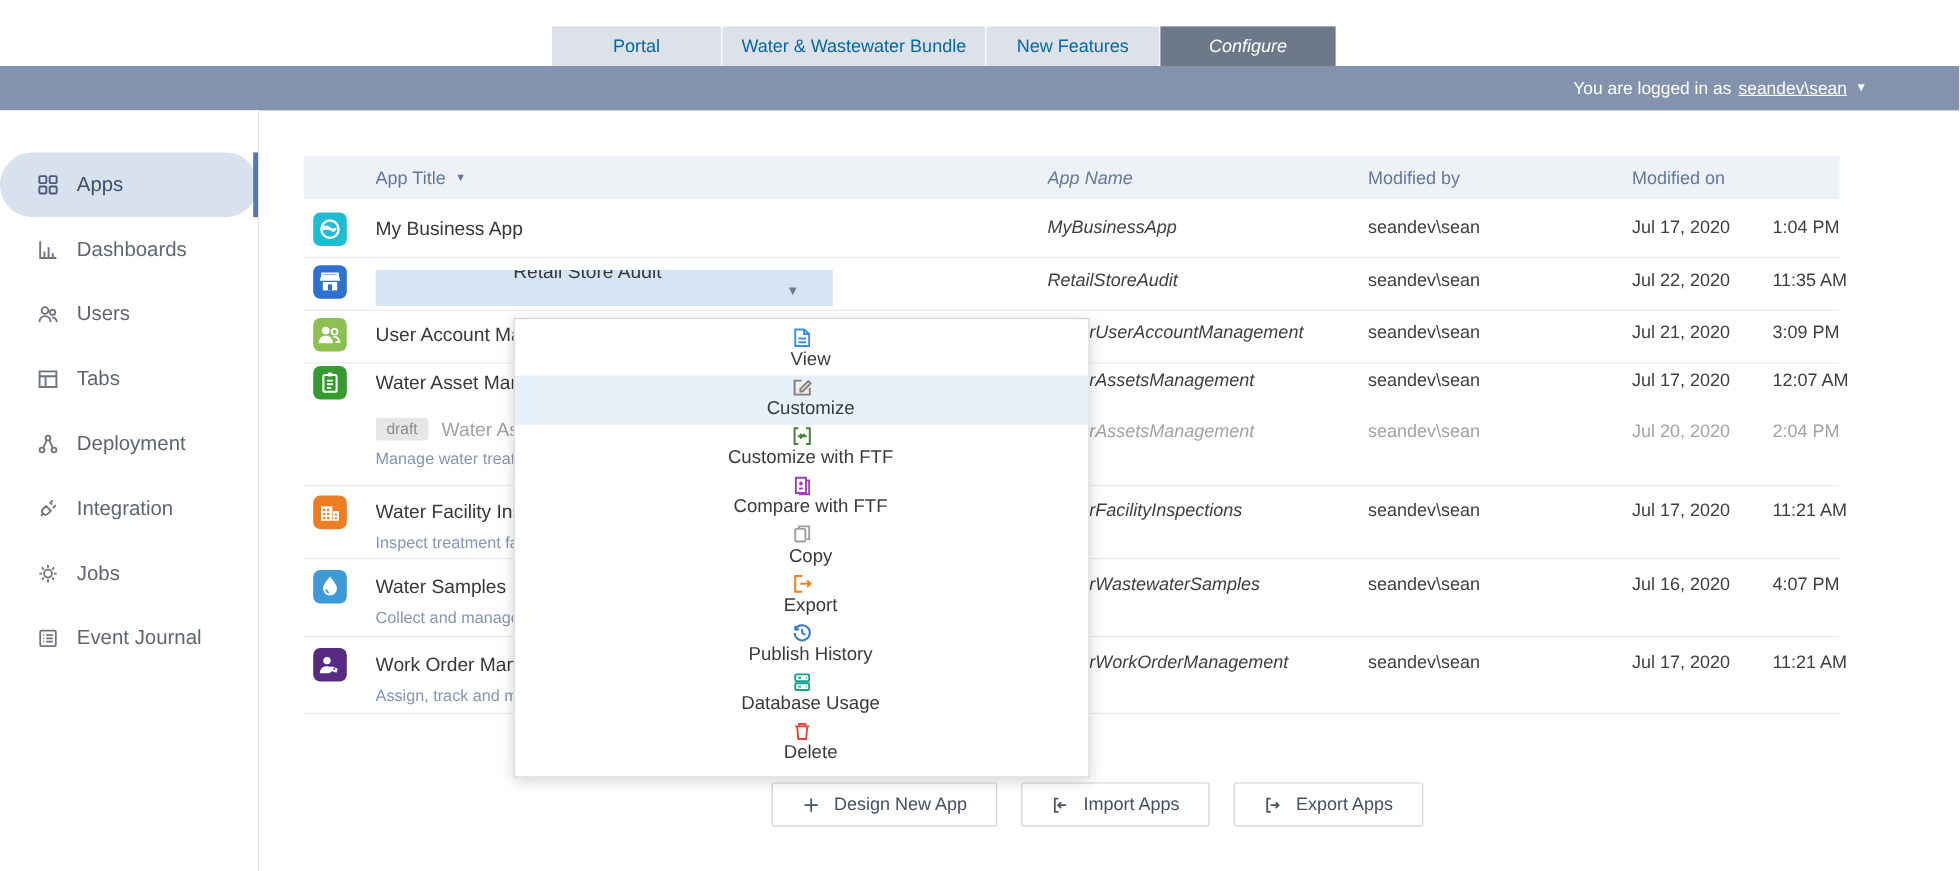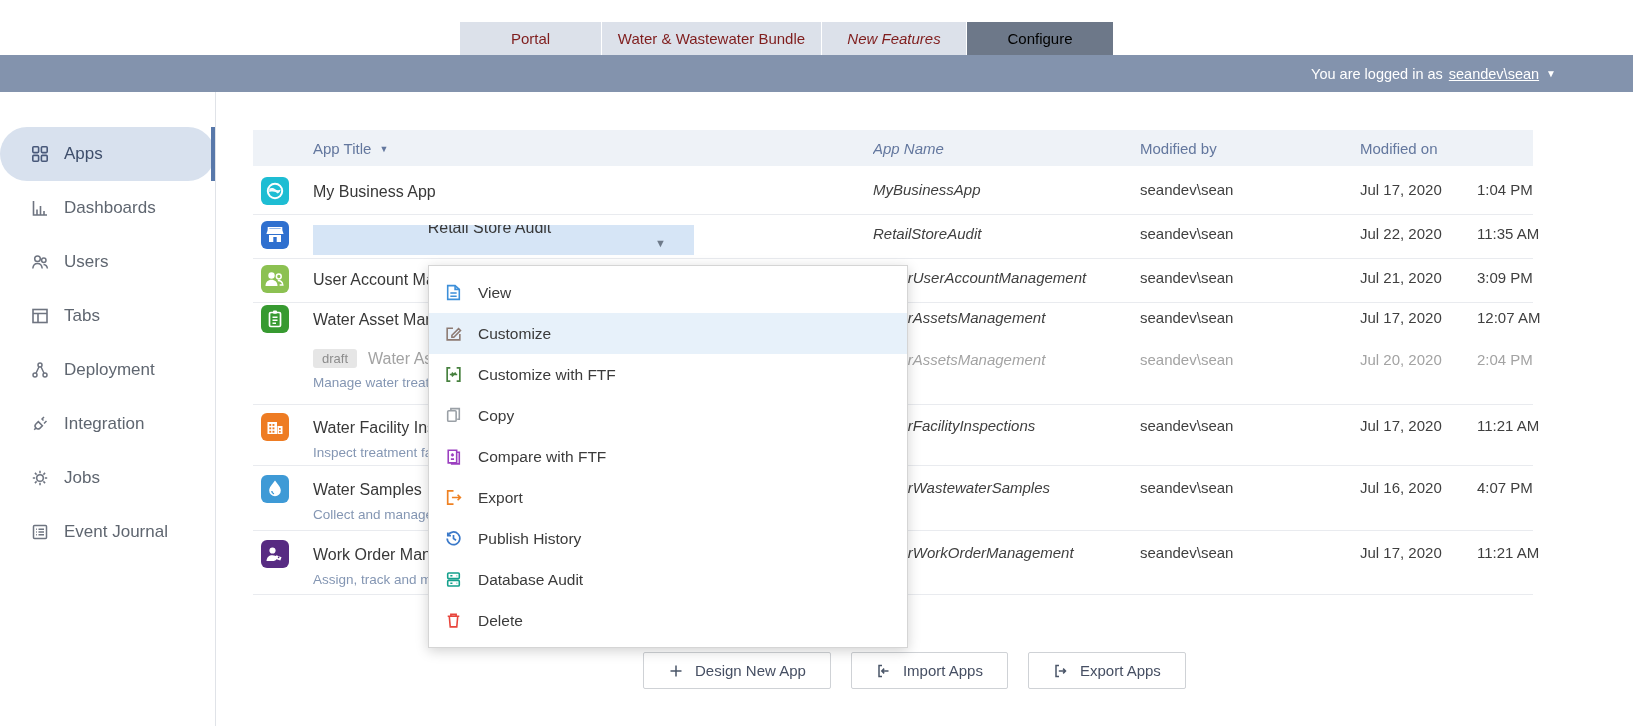--- a/index.html
+++ b/index.html
@@ -11,7 +11,7 @@
   .tab-strip { position:absolute; top:0; left:0; width:100%; height:55px; background:#fff; }
   .tabs { position:absolute; left:460px; top:22px; display:flex; }
   .tab { height:33px; line-height:33px; text-align:center; font-size:15px;
-         background:#dce1ea; color:#7f1d1d; cursor:pointer; }
+         background:#dce1ea; color:#0369a1; cursor:pointer; }
   .tab + .tab { margin-left:1px; }
   .tab.t0 { width:141px; } .tab.t1 { width:219px; } .tab.t2 { width:144px;font-style:italic; } .tab.t3 { width:146px; }
   .tab.active { background:#6d7889; color:#000000; }

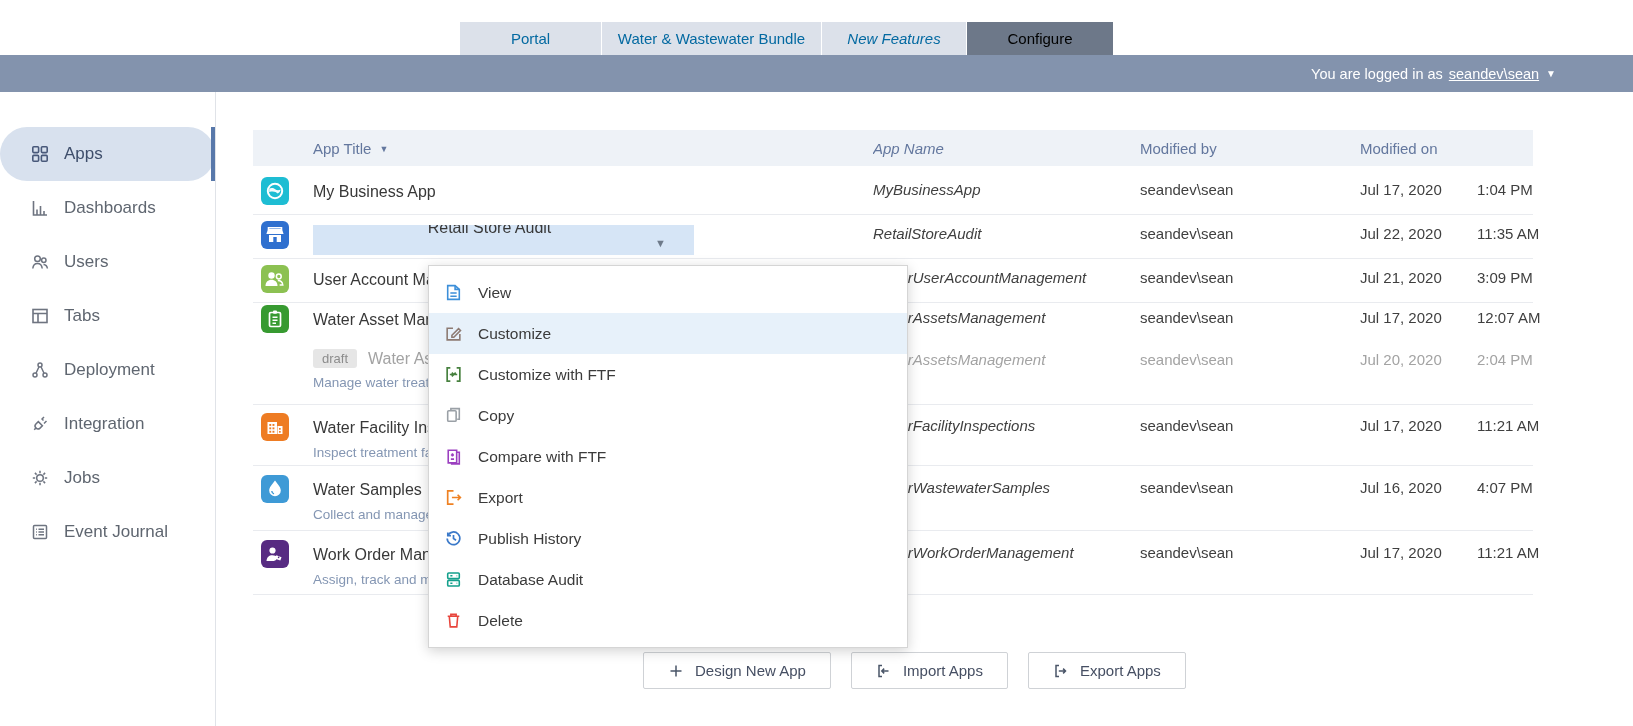--- a/index.html
+++ b/index.html
@@ -13,7 +13,7 @@
   .tab { height:33px; line-height:33px; text-align:center; font-size:15px;
          background:#dce1ea; color:#0369a1; cursor:pointer; }
   .tab + .tab { margin-left:1px; }
-  .tab.t0 { width:141px; } .tab.t1 { width:219px; } .tab.t2 { width:144px;font-style:italic; } .tab.t3 { width:146px; }
+  .tab.t0 { width:141px; } .tab.t1 { width:219px; } .tab.t2 { width:144px; } .tab.t3 { width:146px; }
   .tab.active { background:#6d7889; color:#000000; }
 
   

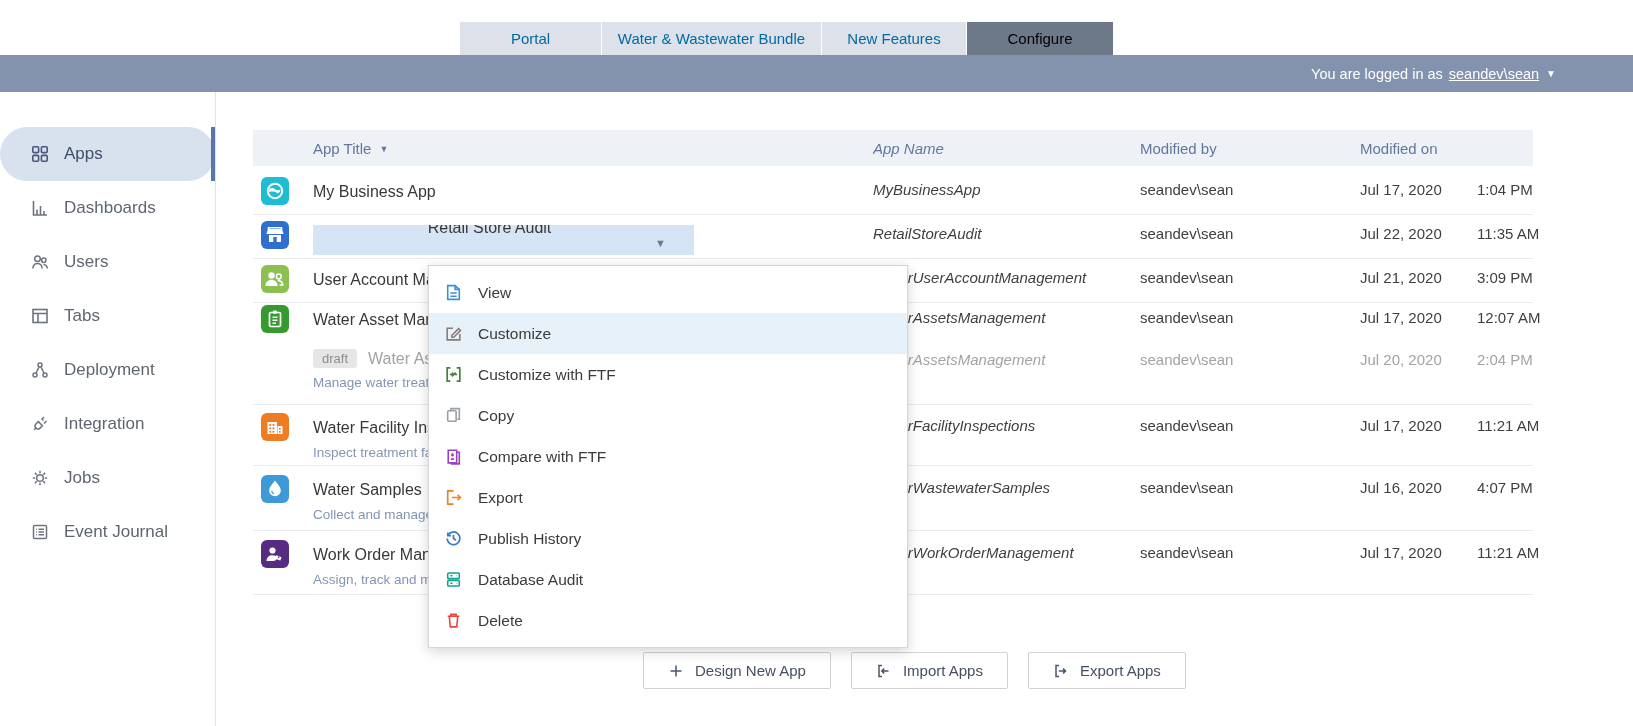--- a/index.html
+++ b/index.html
@@ -14,7 +14,7 @@
          background:#dce1ea; color:#0369a1; cursor:pointer; }
   .tab + .tab { margin-left:1px; }
   .tab.t0 { width:141px; } .tab.t1 { width:219px; } .tab.t2 { width:144px; } .tab.t3 { width:146px; }
-  .tab.active { background:#6d7889; color:#000000; }
+  .tab.active { background:#6d7889; color:#ffffff;font-style:italic; }
 
   
   .appbar { position:absolute; top:55px; left:0; width:100%; height:37px; background:#8393ad;

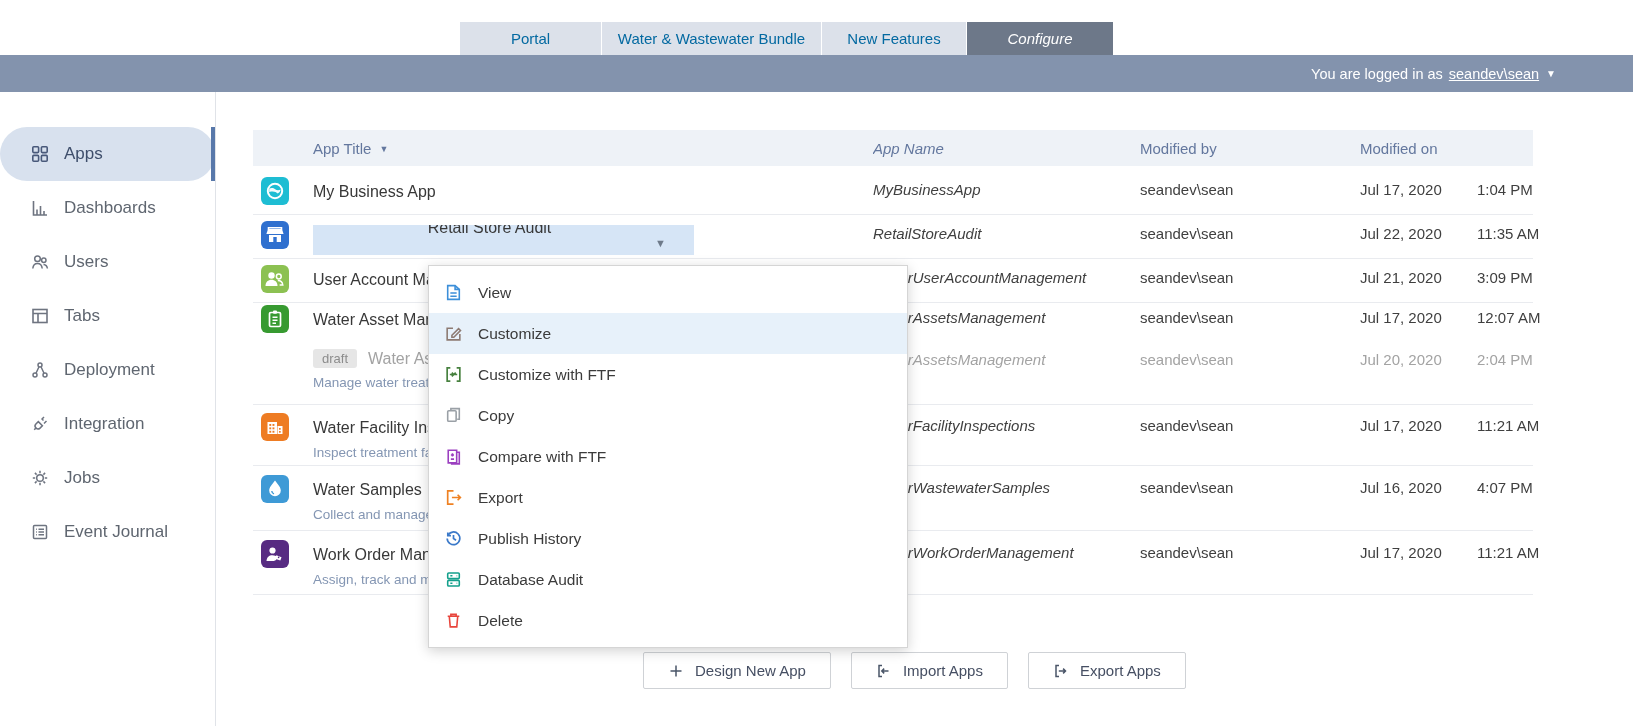--- a/index.html
+++ b/index.html
@@ -80,7 +80,7 @@
          border:1px solid #d5d5d5; box-shadow:0 3px 12px rgba(0,0,0,.18); z-index:10;
          padding-top:6px; }
   .mi { display:flex; align-items:center; height:41px; padding-left:15px; font-size:15.5px;
-        color:#3b3b3b; cursor:pointer; }
+        color:#3b3b3b; cursor:pointer;flex-direction:column; }
   .mi.hl { background:#e7f1fa; }
   .mi .mic { width:19px; height:19px; margin-right:15px; flex:none; }
 

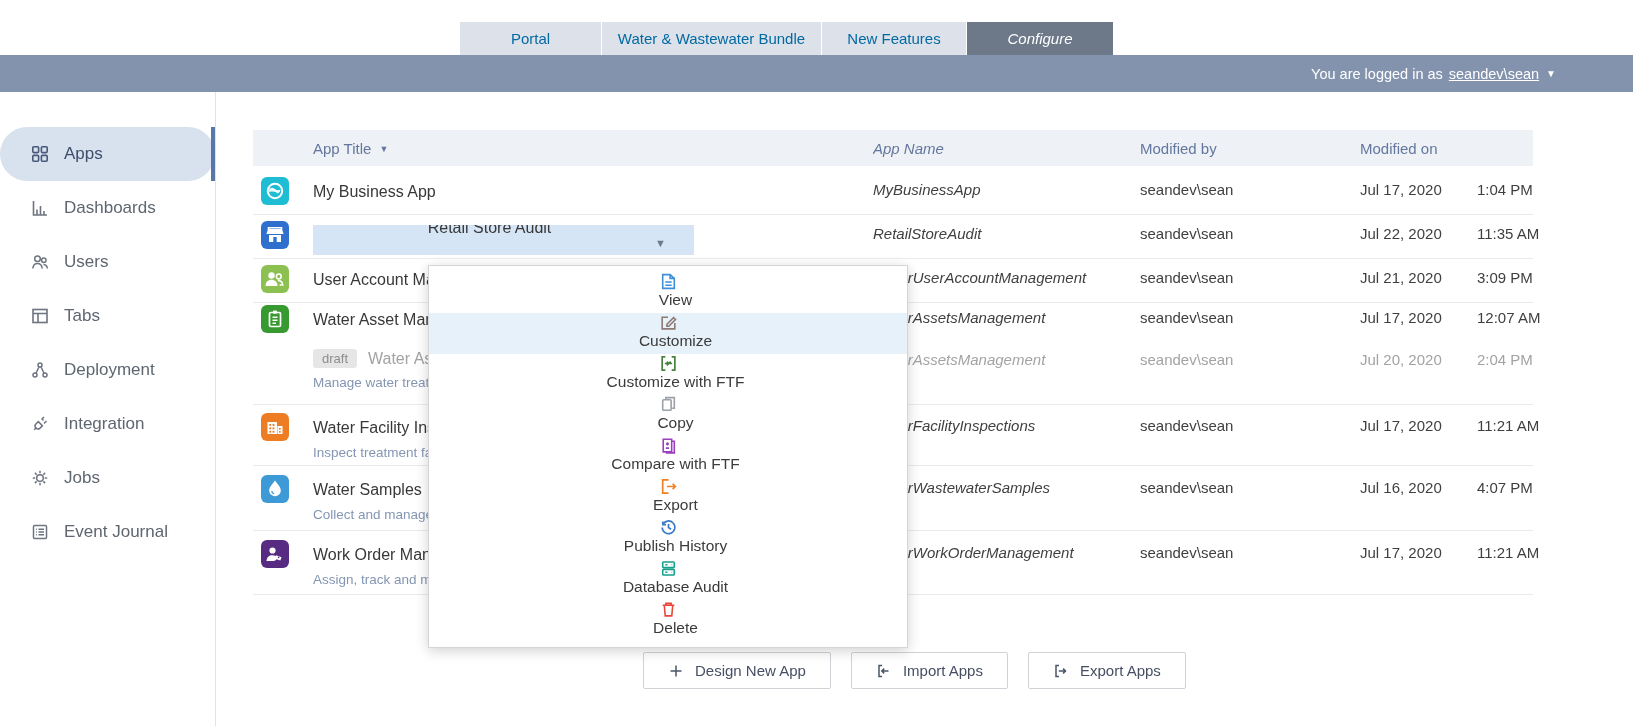--- a/index.html
+++ b/index.html
@@ -356,13 +356,6 @@
       <span>Customize with FTF</span>
     </div>
     <div class="mi">
-      <svg class="mic" viewBox="0 0 18 18" fill="none" stroke="#9aa0a6" stroke-width="1.5">
-          <path d="M6.5 4.5v-2h8v10h-2"></path>
-          <rect x="3.5" y="4.5" width="8" height="10" rx="1"></rect>
-        </svg>
-      <span>Copy</span>
-    </div>
-    <div class="mi">
       <svg class="mic" viewBox="0 0 18 18" fill="none" stroke="#9b3fc0" stroke-width="1.5">
           <path d="M4 3h8v12H4z"></path>
           <path d="M12 5h2.5v11H6.5"></path>
@@ -371,6 +364,13 @@
       <span>Compare with FTF</span>
     </div>
     <div class="mi">
+      <svg class="mic" viewBox="0 0 18 18" fill="none" stroke="#9aa0a6" stroke-width="1.5">
+          <path d="M6.5 4.5v-2h8v10h-2"></path>
+          <rect x="3.5" y="4.5" width="8" height="10" rx="1"></rect>
+        </svg>
+      <span>Copy</span>
+    </div>
+    <div class="mi">
       <svg class="mic" viewBox="0 0 18 18" fill="none" stroke="#ef8122" stroke-width="1.6">
           <path d="M9 2.8H3.5v12.4H9"></path>
           <path d="M7.5 9h8m-2.6-2.6L15.5 9l-2.6 2.6"></path>

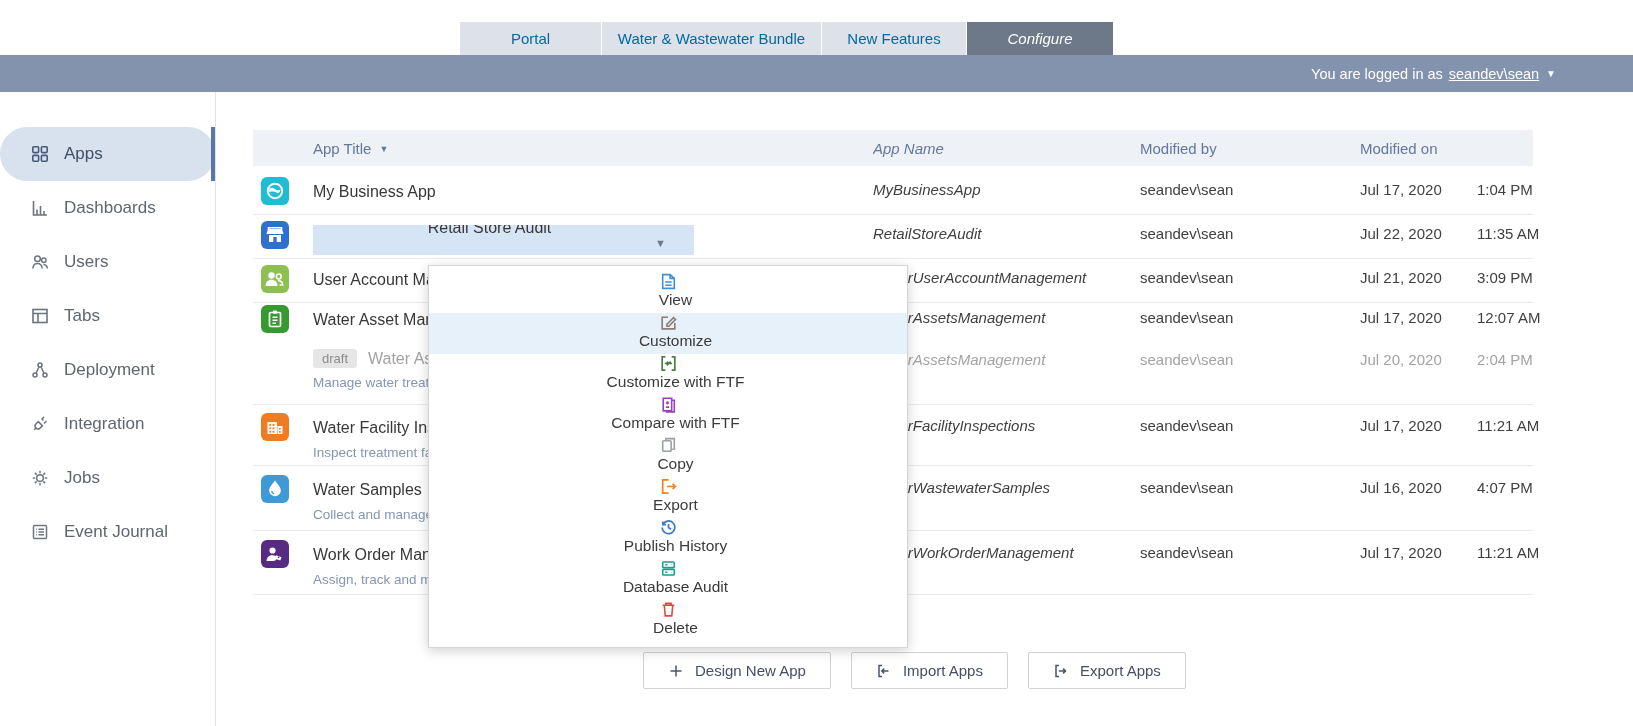--- a/index.html
+++ b/index.html
@@ -391,7 +391,7 @@
           <rect x="3.5" y="9.8" width="11" height="5.4" rx="1"></rect>
           <path d="M6 5.5h2M6 12.5h2M12 5.5h.5M12 12.5h.5"></path>
         </svg>
-      <span>Database Audit</span>
+      <span>Database Usage</span>
     </div>
     <div class="mi">
       <svg class="mic" viewBox="0 0 18 18" fill="none" stroke="#e8453c" stroke-width="1.5">

